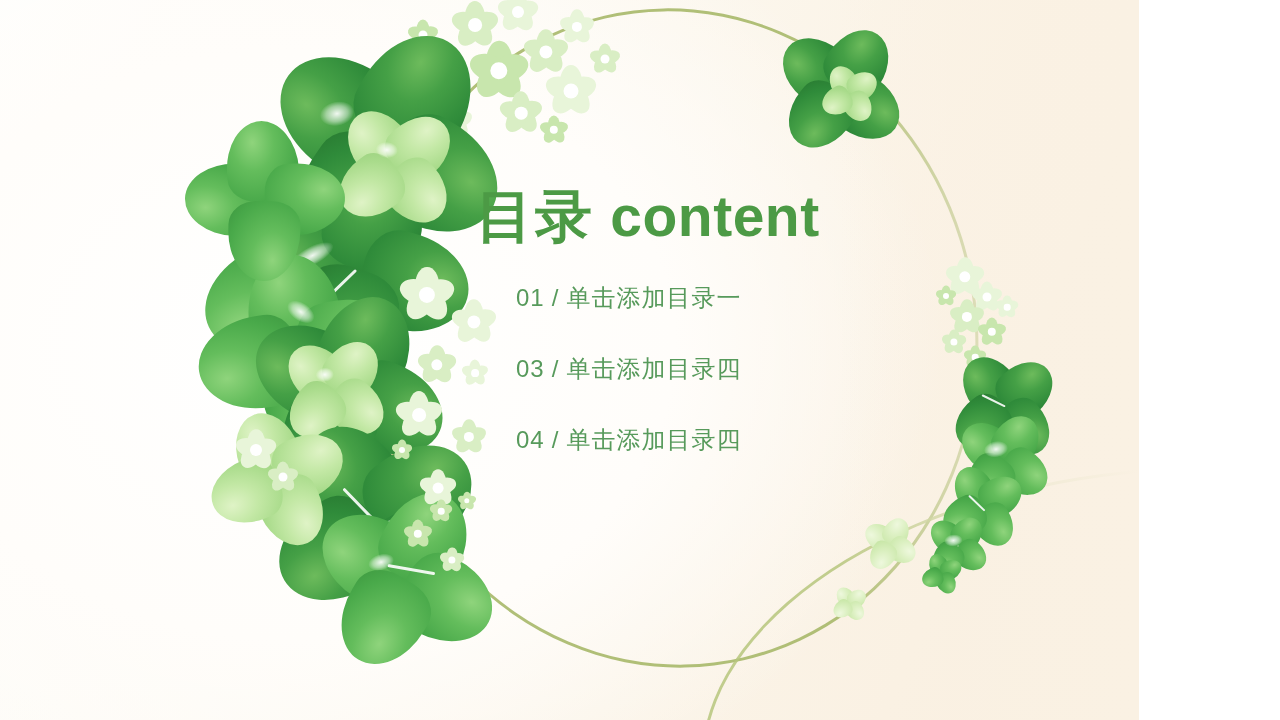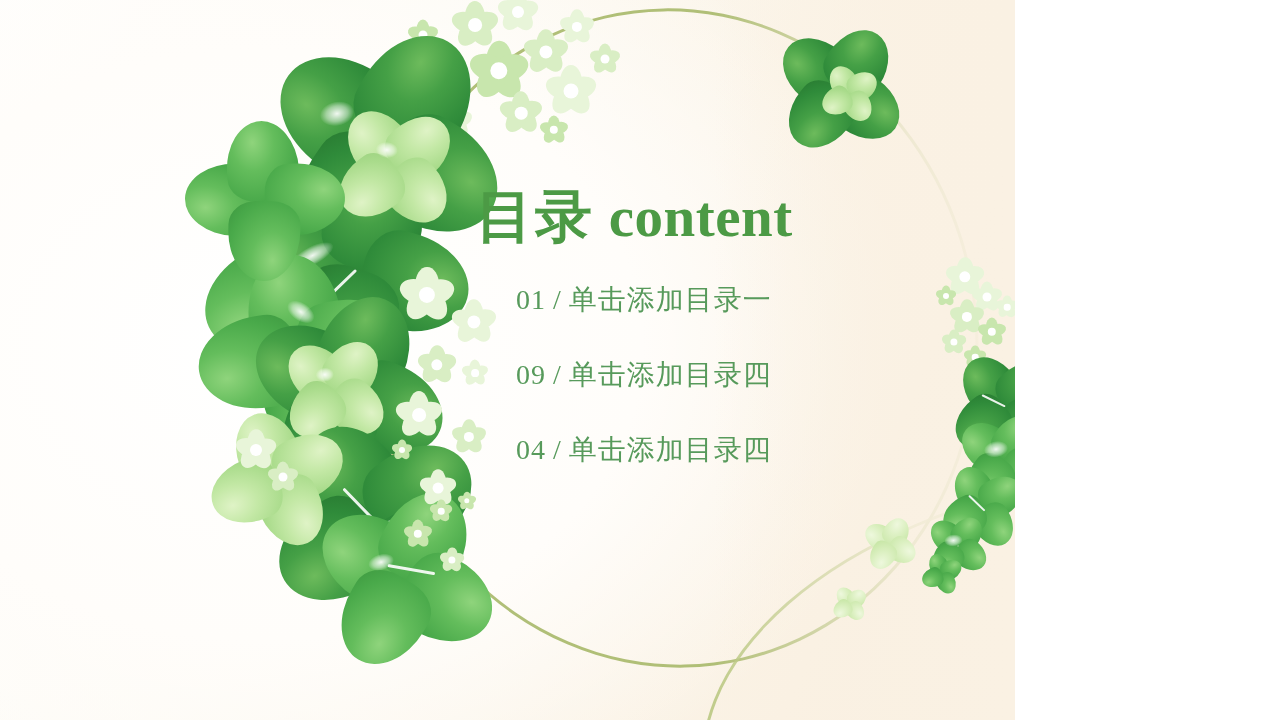--- a/index.html
+++ b/index.html
@@ -10,10 +10,10 @@
   }
   #slide {
     position: relative;
-    width: 1015px;
+    width: 1139px;
     height: 720px;
     overflow: hidden;
-    font-family: Liberation Serif, serif;
+    font-family: Liberation Sans, sans-serif;
     background:
       radial-gradient(ellipse 900px 700px at 26% 48%, #ffffff 0%, #fffdfa 42%, rgba(255,252,246,0) 72%),
       linear-gradient(112deg, #fefefd 0%, #fdfaf3 34%, #fbf4e8 62%, #faf1e3 82%, #f9efdf 100%);

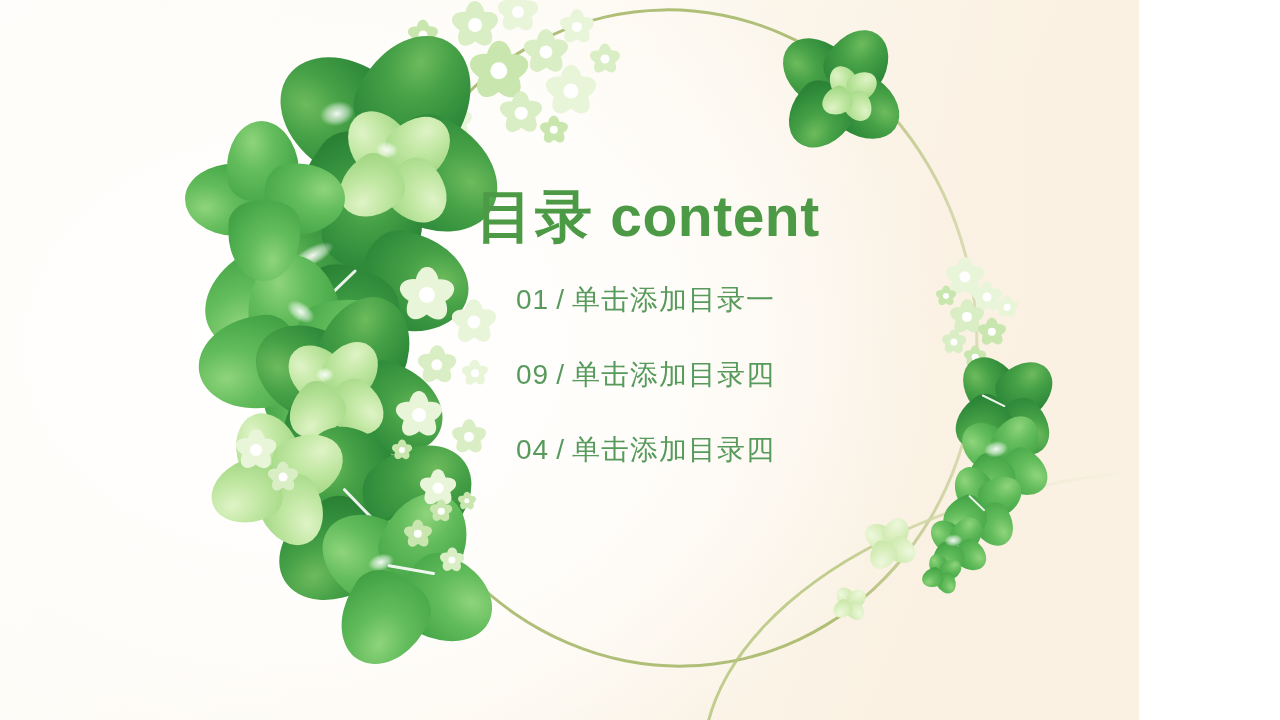--- a/index.html
+++ b/index.html
@@ -155,7 +155,7 @@
     margin-left: 40px;
   }
   .toc li {
-    font-size: 28px;
+    font-size: 24px;
     color: #579a5b;
     line-height: 1;
     margin-bottom: 47px;

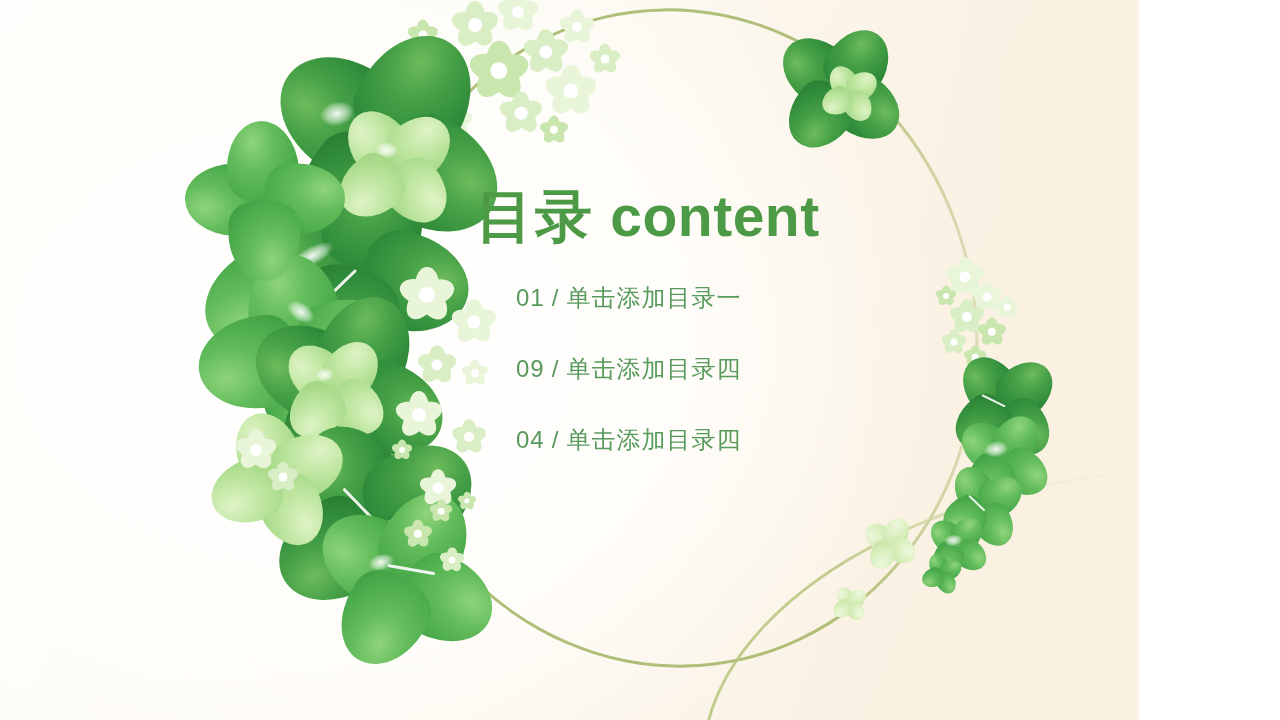--- a/index.html
+++ b/index.html
@@ -619,7 +619,7 @@
         <span class="num">01</span><span class="sep">/</span><span class="label">单击添加目录一</span>
       </li>
       <li>
-        <span class="num">09</span><span class="sep">/</span><span class="label">单击添加目录四</span>
+        <span class="num">03</span><span class="sep">/</span><span class="label">单击添加目录四</span>
       </li>
       <li>
         <span class="num">04</span><span class="sep">/</span><span class="label">单击添加目录四</span>

